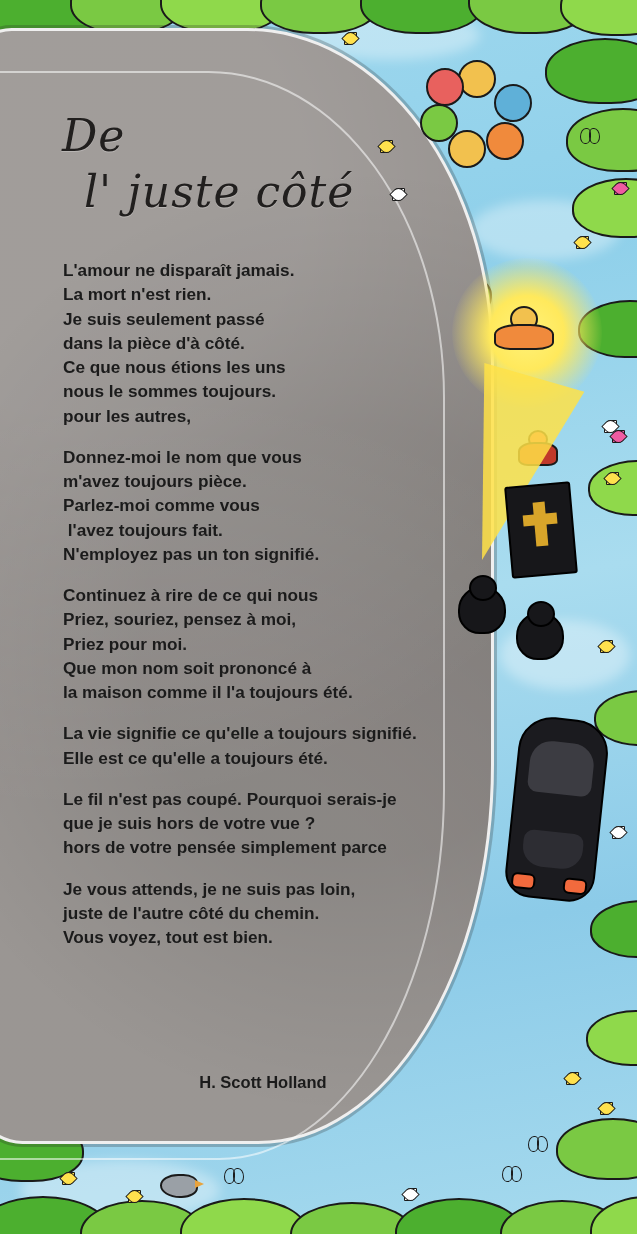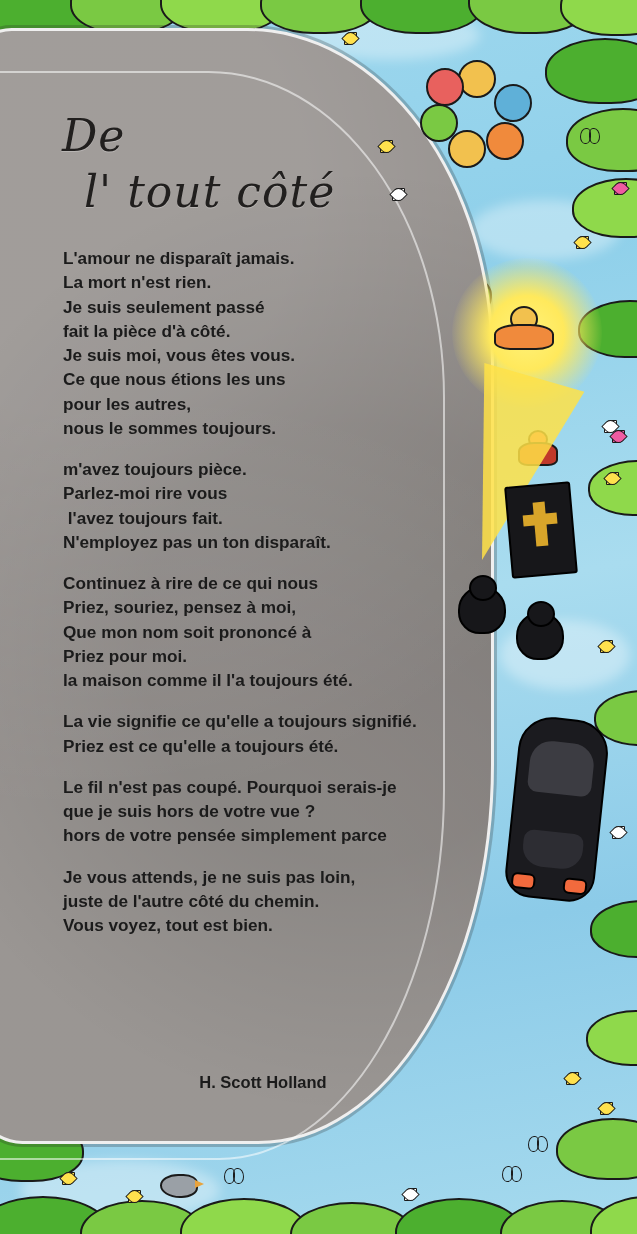--- a/index.html
+++ b/index.html
@@ -371,7 +371,7 @@
   <div class="content">
     <div class="title">
       <span>De</span>
-      <span class="l2">l' tout côté</span>
+      <span class="l2">l' juste côté</span>
     </div>
 
     <div class="poem">

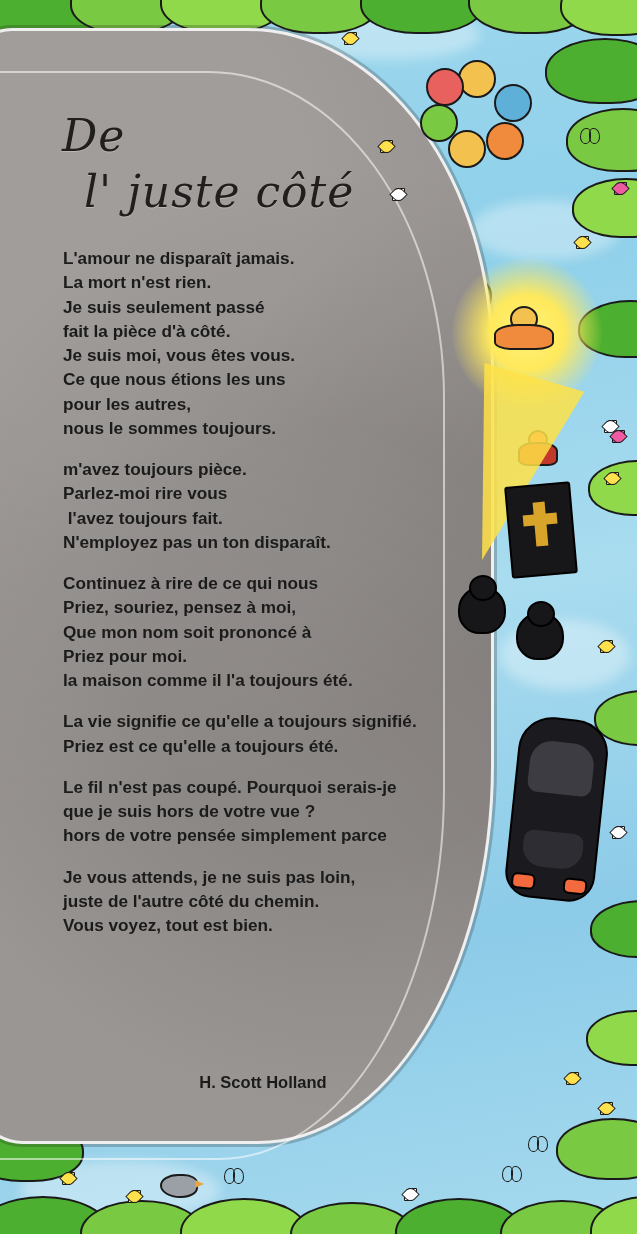--- a/index.html
+++ b/index.html
@@ -86,7 +86,7 @@
   .poem {
     position: absolute;
     left: 63px;
-    top: 246px;
+    top: 258px;
     width: 470px;
     color: #1b1b1b;
     font-size: 17.2px;

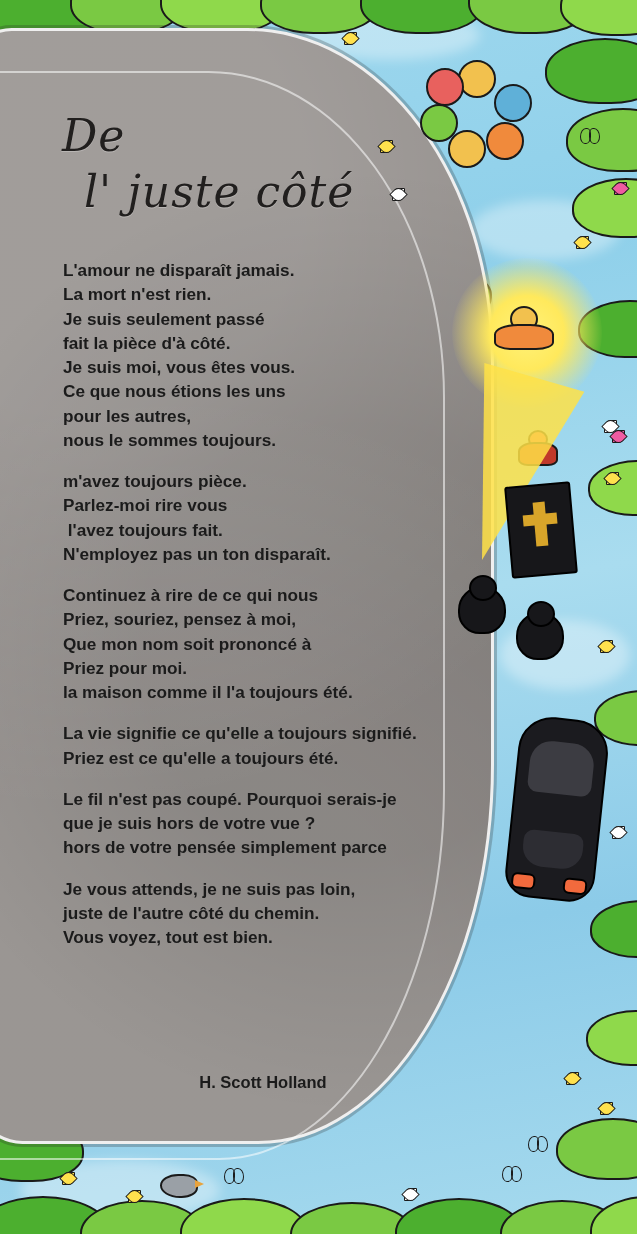--- a/index.html
+++ b/index.html
@@ -379,7 +379,7 @@
         <span class="line">L'amour ne disparaît jamais.</span>
         <span class="line">La mort n'est rien.</span>
         <span class="line">Je suis seulement passé</span>
-        <span class="line">fait la pièce d'à côté.</span>
+        <span class="line">dans la pièce d'à côté.</span>
         <span class="line">Je suis moi, vous êtes vous.</span>
         <span class="line">Ce que nous étions les uns</span>
         <span class="line">pour les autres,</span>

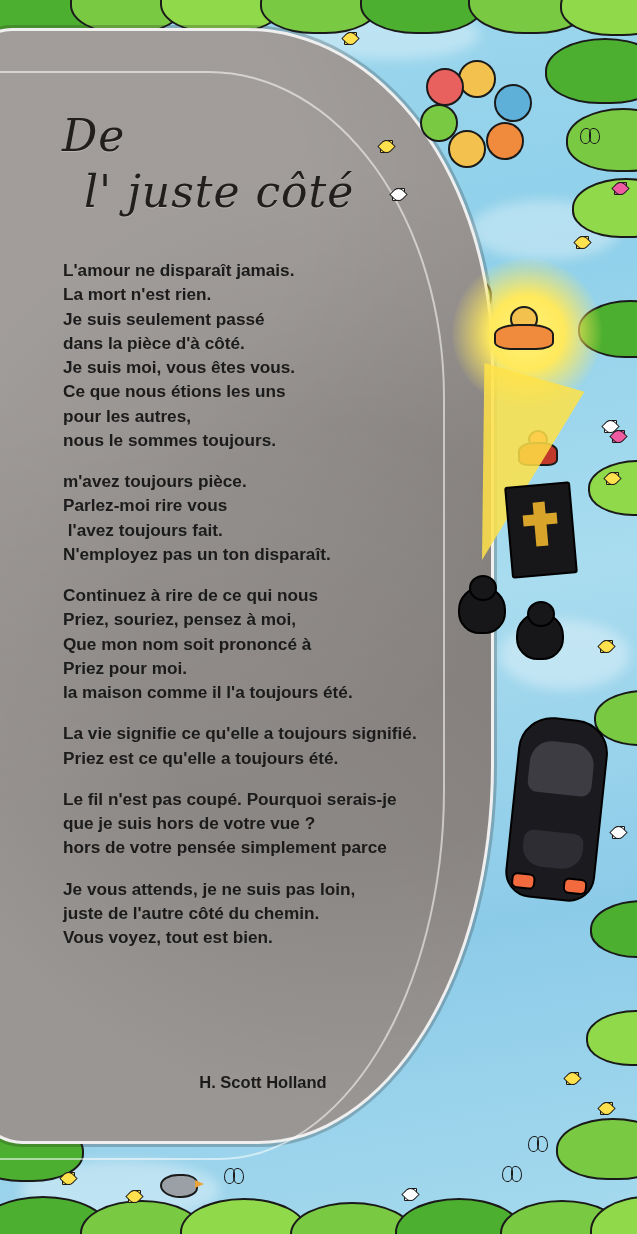--- a/index.html
+++ b/index.html
@@ -380,7 +380,6 @@
         <span class="line">La mort n'est rien.</span>
         <span class="line">Je suis seulement passé</span>
         <span class="line">dans la pièce d'à côté.</span>
-        <span class="line">Je suis moi, vous êtes vous.</span>
         <span class="line">Ce que nous étions les uns</span>
         <span class="line">pour les autres,</span>
         <span class="line">nous le sommes toujours.</span>

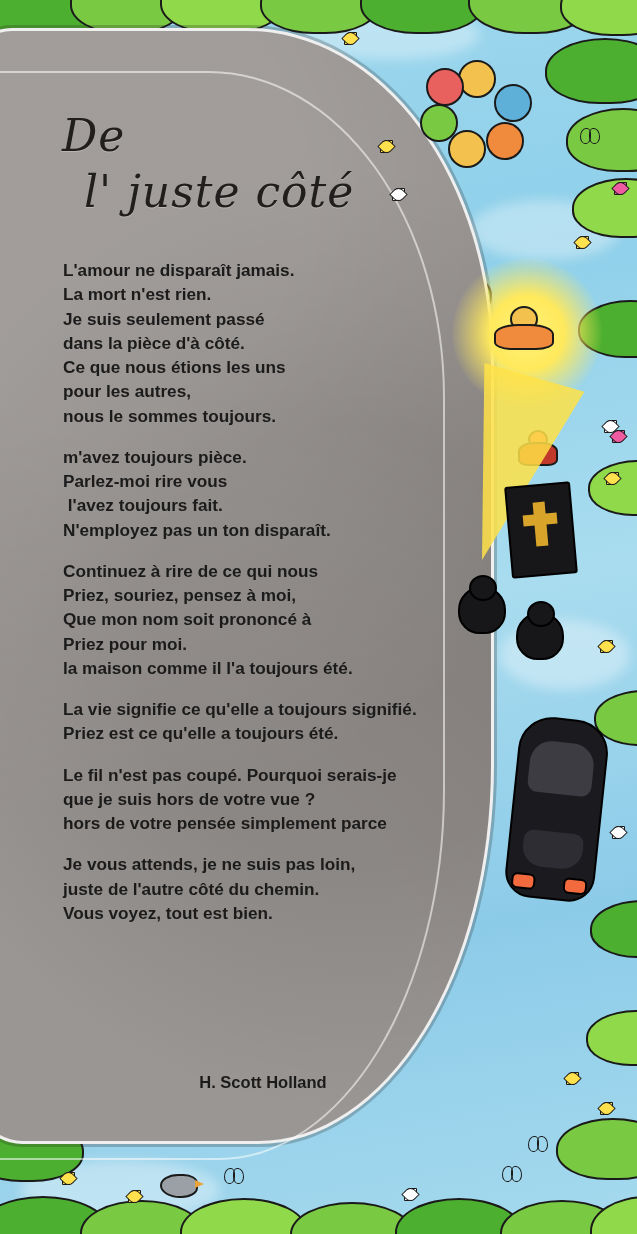--- a/index.html
+++ b/index.html
@@ -381,8 +381,8 @@
         <span class="line">Je suis seulement passé</span>
         <span class="line">dans la pièce d'à côté.</span>
         <span class="line">Ce que nous étions les uns</span>
+        <span class="line">nous le sommes toujours.</span>
         <span class="line">pour les autres,</span>
-        <span class="line">nous le sommes toujours.</span>
       </p>
       <p class="stanza">
         <span class="line">m'avez toujours pièce.</span>

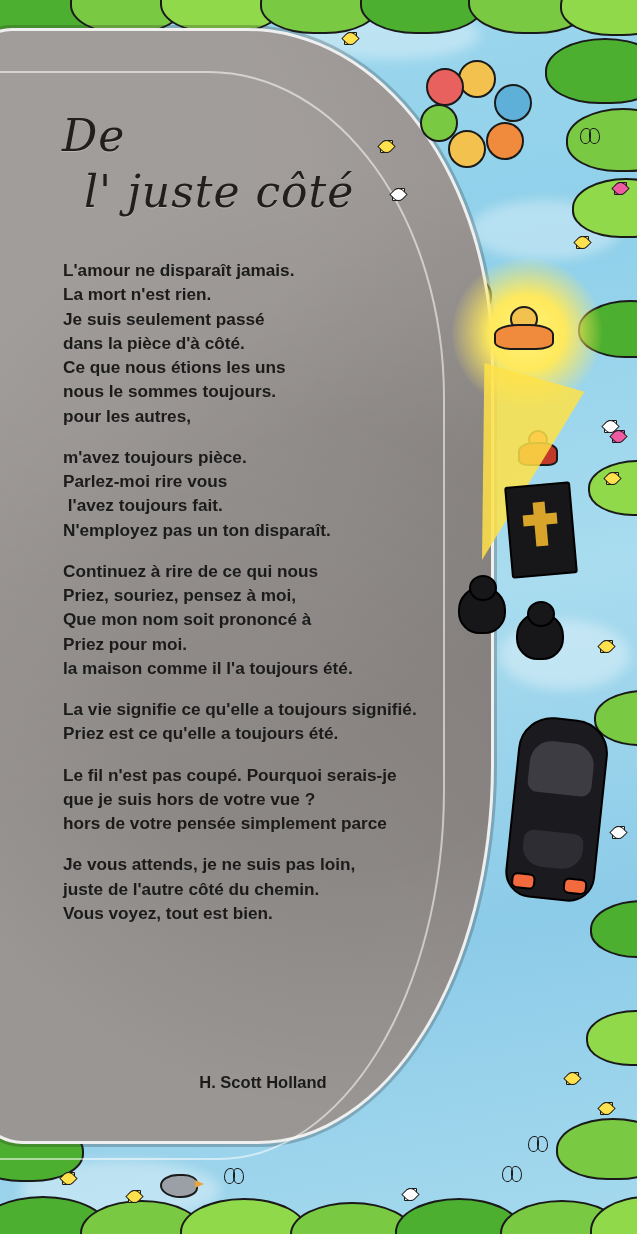--- a/index.html
+++ b/index.html
@@ -385,6 +385,7 @@
         <span class="line">pour les autres,</span>
       </p>
       <p class="stanza">
+        <span class="line">Donnez-moi le nom que vous</span>
         <span class="line">m'avez toujours pièce.</span>
         <span class="line">Parlez-moi rire vous</span>
         <span class="line"> l'avez toujours fait.</span>

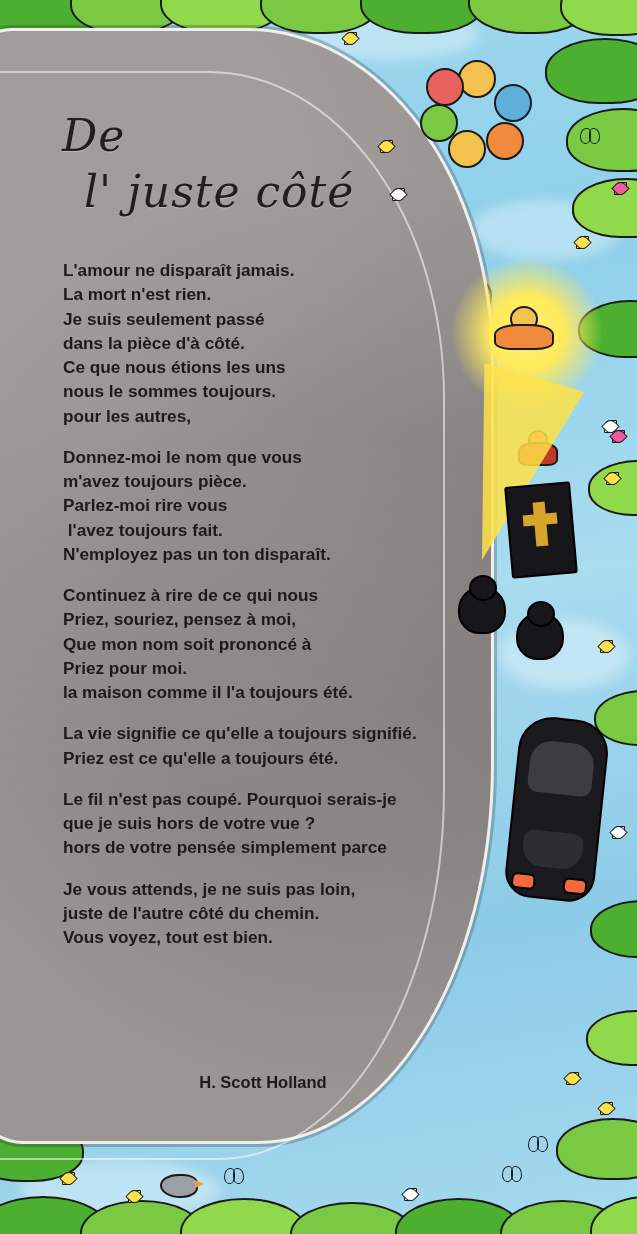--- a/index.html
+++ b/index.html
@@ -387,7 +387,7 @@
       <p class="stanza">
         <span class="line">Donnez-moi le nom que vous</span>
         <span class="line">m'avez toujours pièce.</span>
-        <span class="line">Parlez-moi rire vous</span>
+        <span class="line">Parlez-moi comme vous</span>
         <span class="line"> l'avez toujours fait.</span>
         <span class="line">N'employez pas un ton disparaît.</span>
       </p>

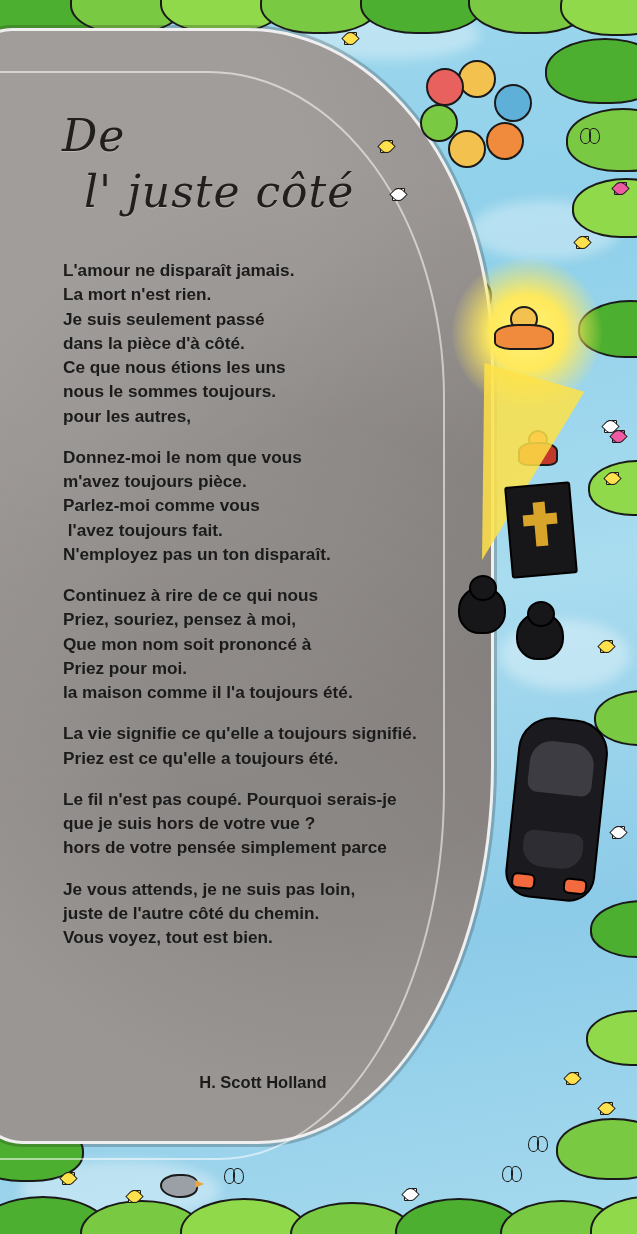--- a/index.html
+++ b/index.html
@@ -389,7 +389,7 @@
         <span class="line">m'avez toujours pièce.</span>
         <span class="line">Parlez-moi comme vous</span>
         <span class="line"> l'avez toujours fait.</span>
-        <span class="line">N'employez pas un ton disparaît.</span>
+        <span class="line">N'employez pas un ton signifié.</span>
       </p>
       <p class="stanza">
         <span class="line">Continuez à rire de ce qui nous</span>

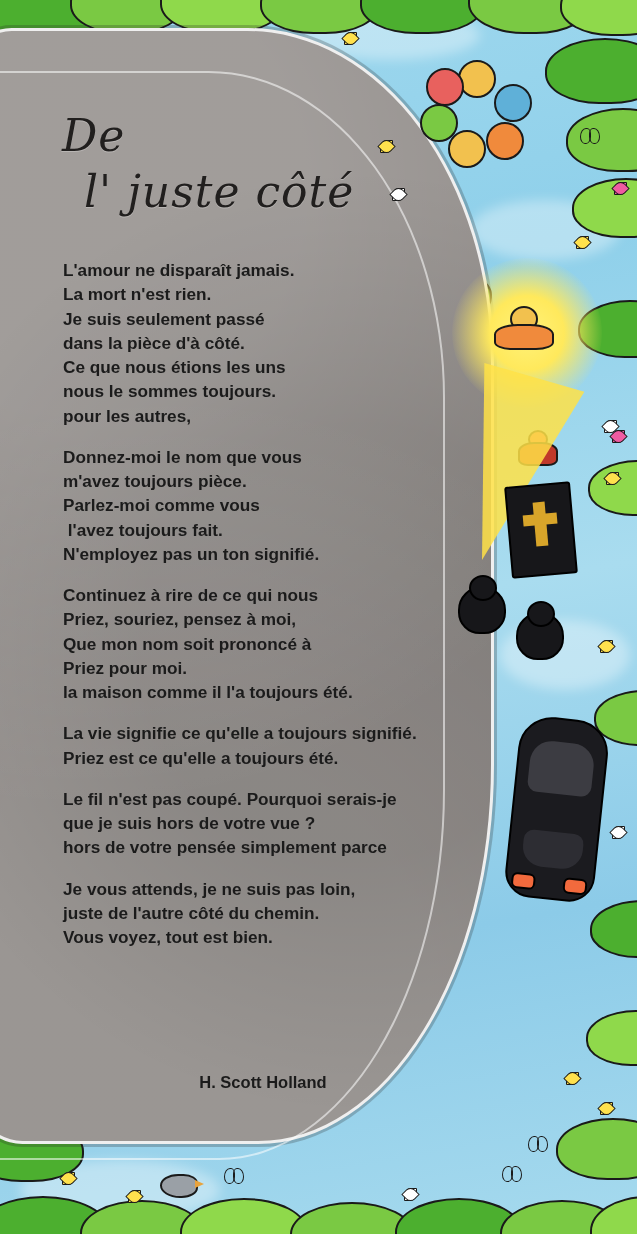--- a/index.html
+++ b/index.html
@@ -394,8 +394,8 @@
       <p class="stanza">
         <span class="line">Continuez à rire de ce qui nous</span>
         <span class="line">Priez, souriez, pensez à moi,</span>
+        <span class="line">Priez pour moi.</span>
         <span class="line">Que mon nom soit prononcé à</span>
-        <span class="line">Priez pour moi.</span>
         <span class="line">la maison comme il l'a toujours été.</span>
       </p>
       <p class="stanza">

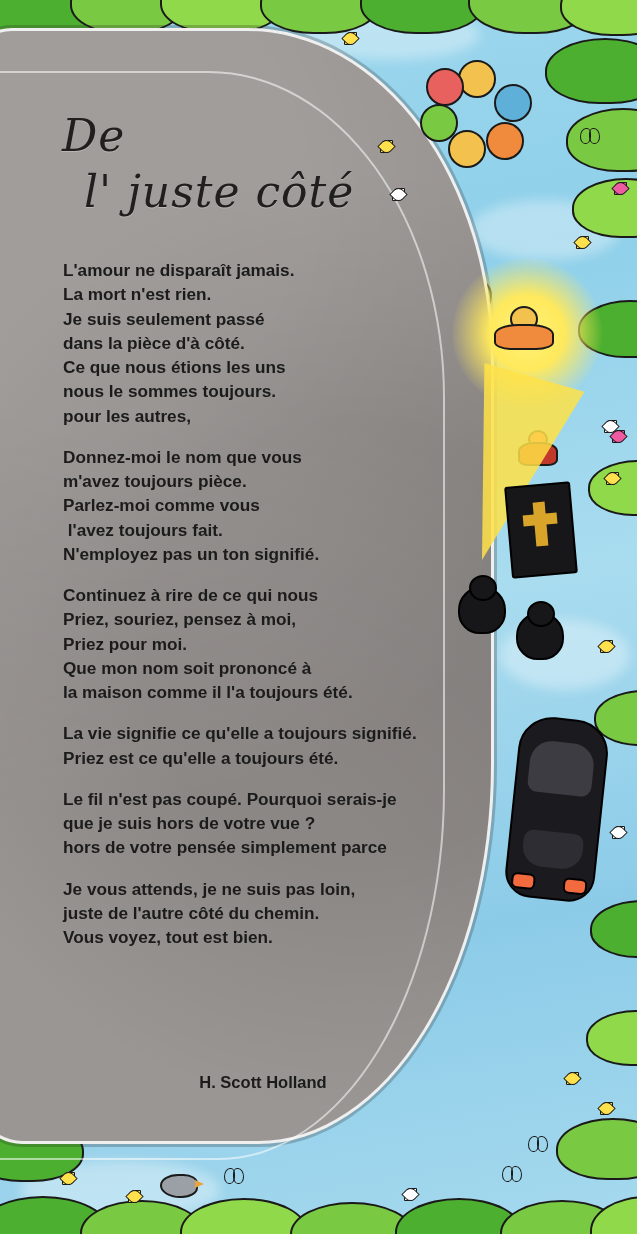--- a/index.html
+++ b/index.html
@@ -400,7 +400,7 @@
       </p>
       <p class="stanza">
         <span class="line">La vie signifie ce qu'elle a toujours signifié.</span>
-        <span class="line">Priez est ce qu'elle a toujours été.</span>
+        <span class="line">Elle est ce qu'elle a toujours été.</span>
       </p>
       <p class="stanza">
         <span class="line">Le fil n'est pas coupé. Pourquoi serais-je</span>

